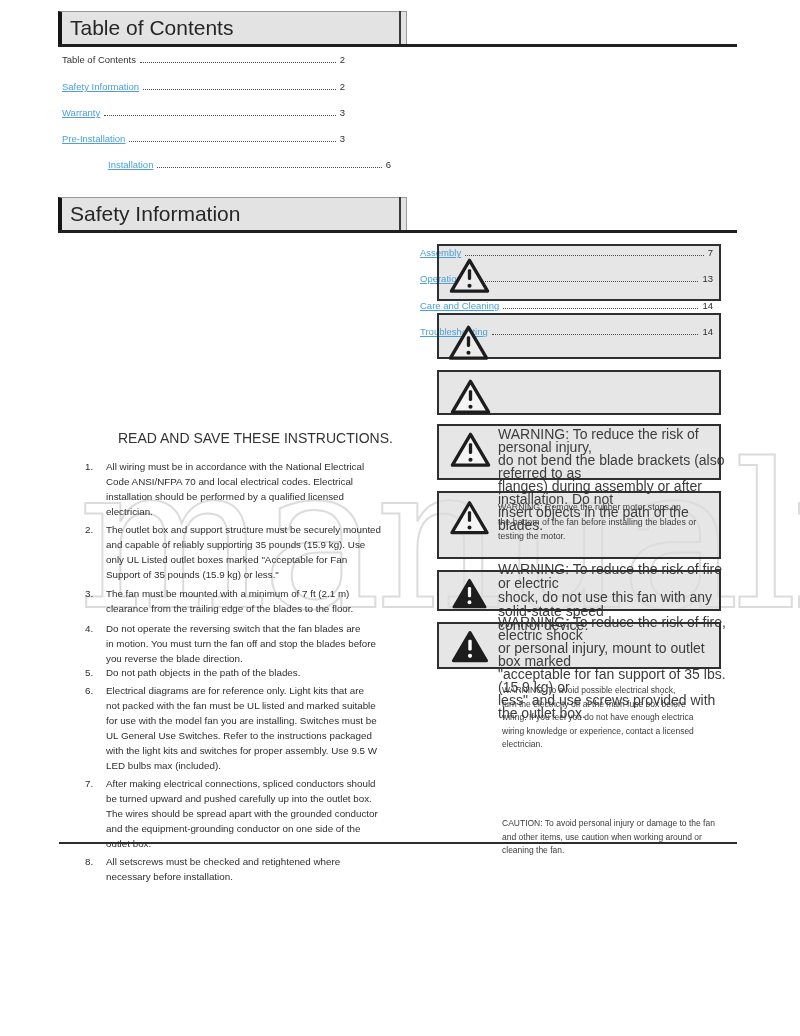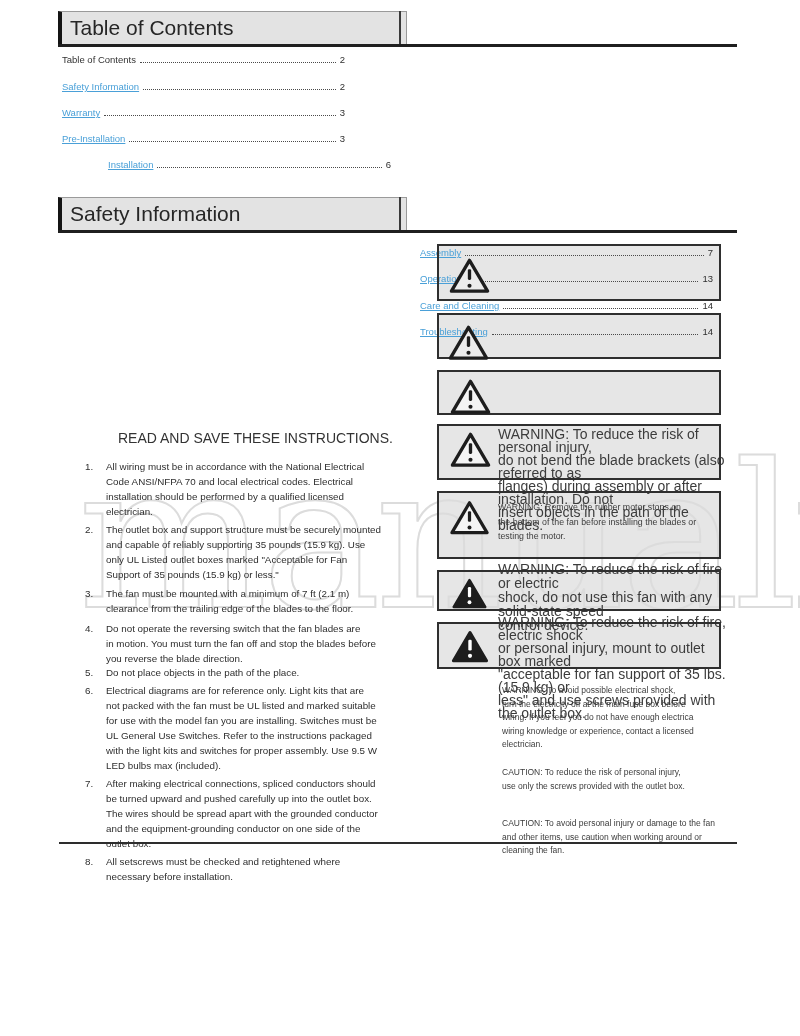--- a/index.html
+++ b/index.html
@@ -230,7 +230,7 @@
   </div>
   <div class="item" style="top:665px;">
     <span class="no">5.</span>
-    <div class="tx">Do not place objects in the path of the place.</div>
+    <div class="tx">Do not path objects in the path of the blades.</div>
   </div>
   <div class="item" style="top:683px;">
     <span class="no">6.</span>

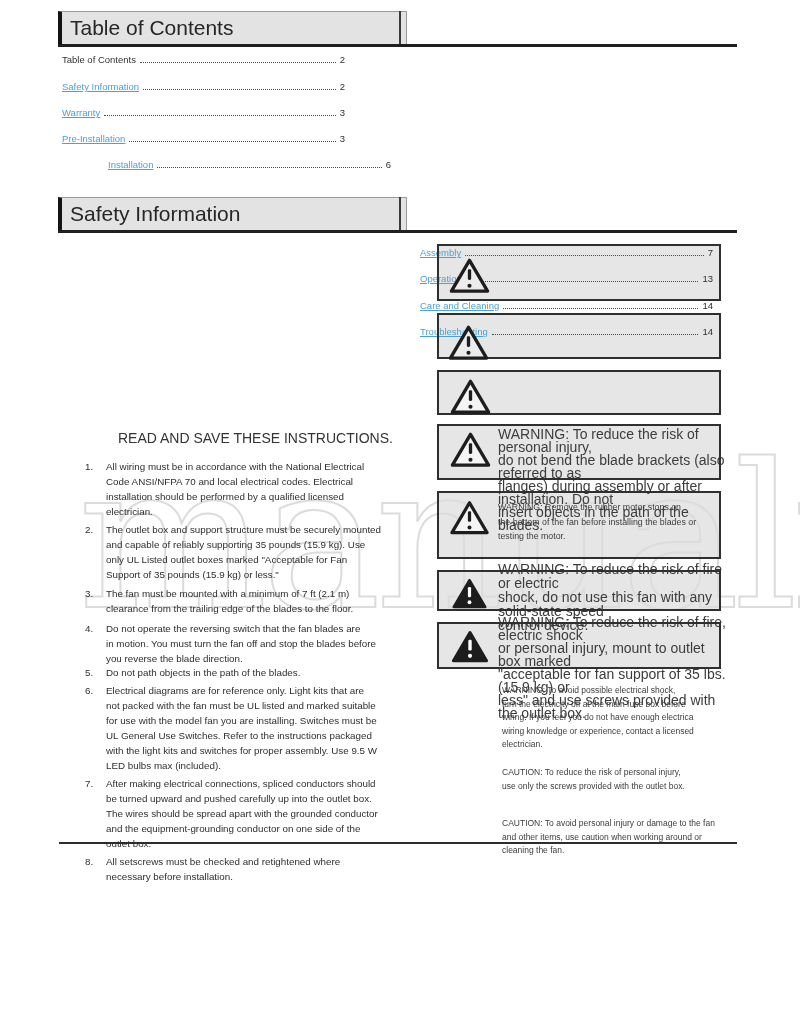--- a/index.html
+++ b/index.html
@@ -136,8 +136,6 @@
 wiring. If you feel you do not have enough electrica
 wiring knowledge or experience, contact a licensed
 electrician.</div>
-  <div class="sidetext" style="top:766px;">CAUTION: To reduce the risk of personal injury,
-use only the screws provided with the outlet box.</div>
   <div class="sidetext" style="top:817px;">CAUTION: To avoid personal injury or damage to the fan
 and other items, use caution when working around or
 cleaning the fan.</div>

